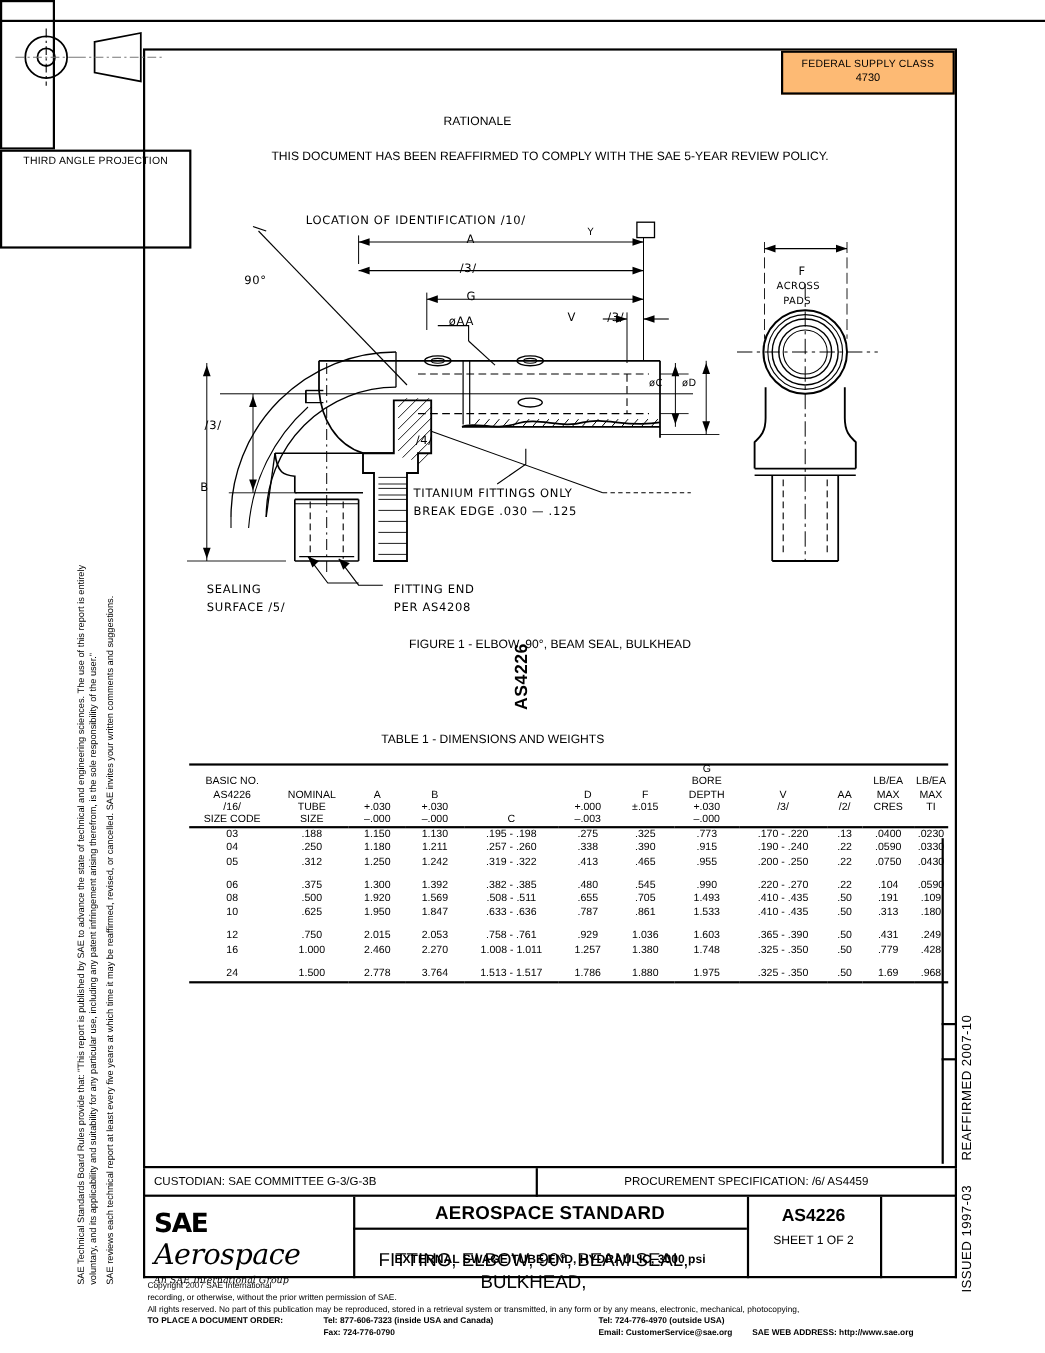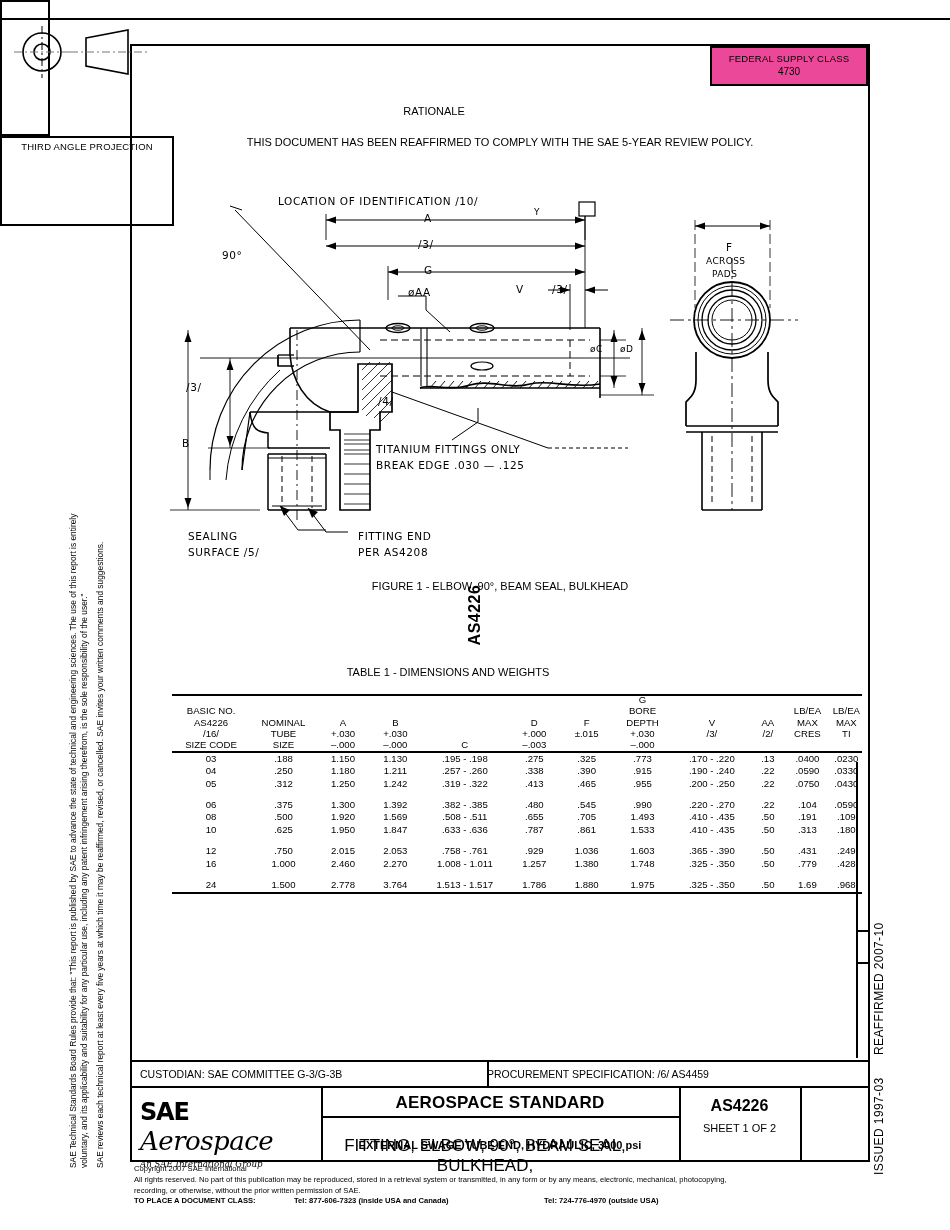--- a/index.html
+++ b/index.html
@@ -17,7 +17,7 @@
   #frame-outer{left:130px;top:44px;width:740px;height:1018px;border:2px solid #000;}
 
   
-  #fsc-box{left:710px;top:46px;width:158px;height:40px;border:2px solid #000;background:#ec4899;}
+  #fsc-box{left:710px;top:46px;width:158px;height:40px;border:2px solid #000;background:#fdba74;}
   #fsc-box .l1{font-size:9.5px;letter-spacing:.2px;text-align:center;margin-top:5px;}
   #fsc-box .l2{font-size:10px;text-align:center;margin-top:2px;}
 

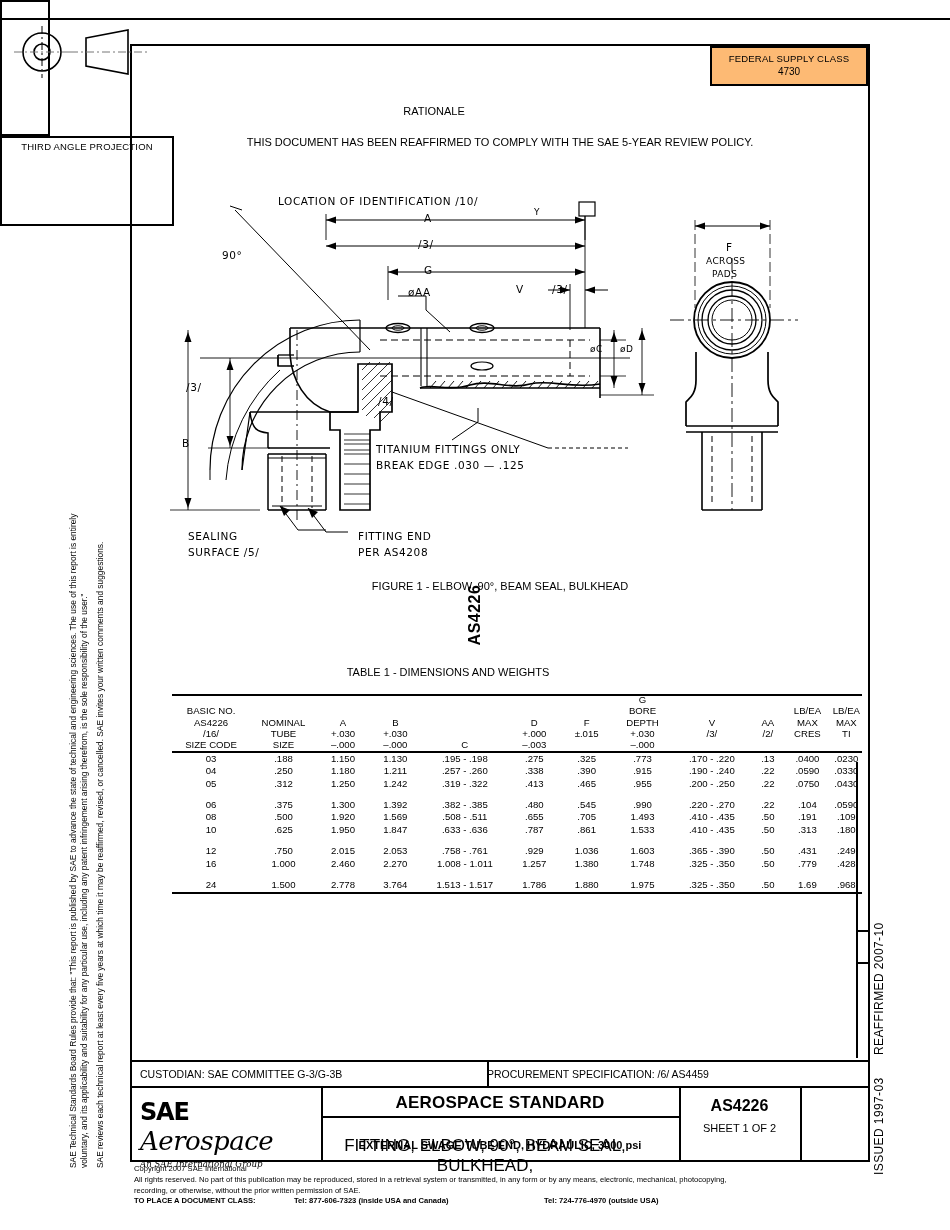--- a/index.html
+++ b/index.html
@@ -69,7 +69,7 @@
   #cust-band{left:130px;top:1062px;width:740px;height:26px;border:2px solid #000;border-top:none;}
   #cust-div{left:487px;top:1062px;width:2px;height:26px;}
   #cust-txt{left:140px;top:1068px;font-size:10.5px;}
-  #proc-txt{left:487px;top:1068px;width:383px;font-size:10.5px;}
+  #proc-txt{left:487px;top:1068px;width:383px;text-align:center;font-size:10.5px;}
 
   
   #tb{left:130px;top:1088px;width:740px;height:74px;border:2px solid #000;border-top:none;}

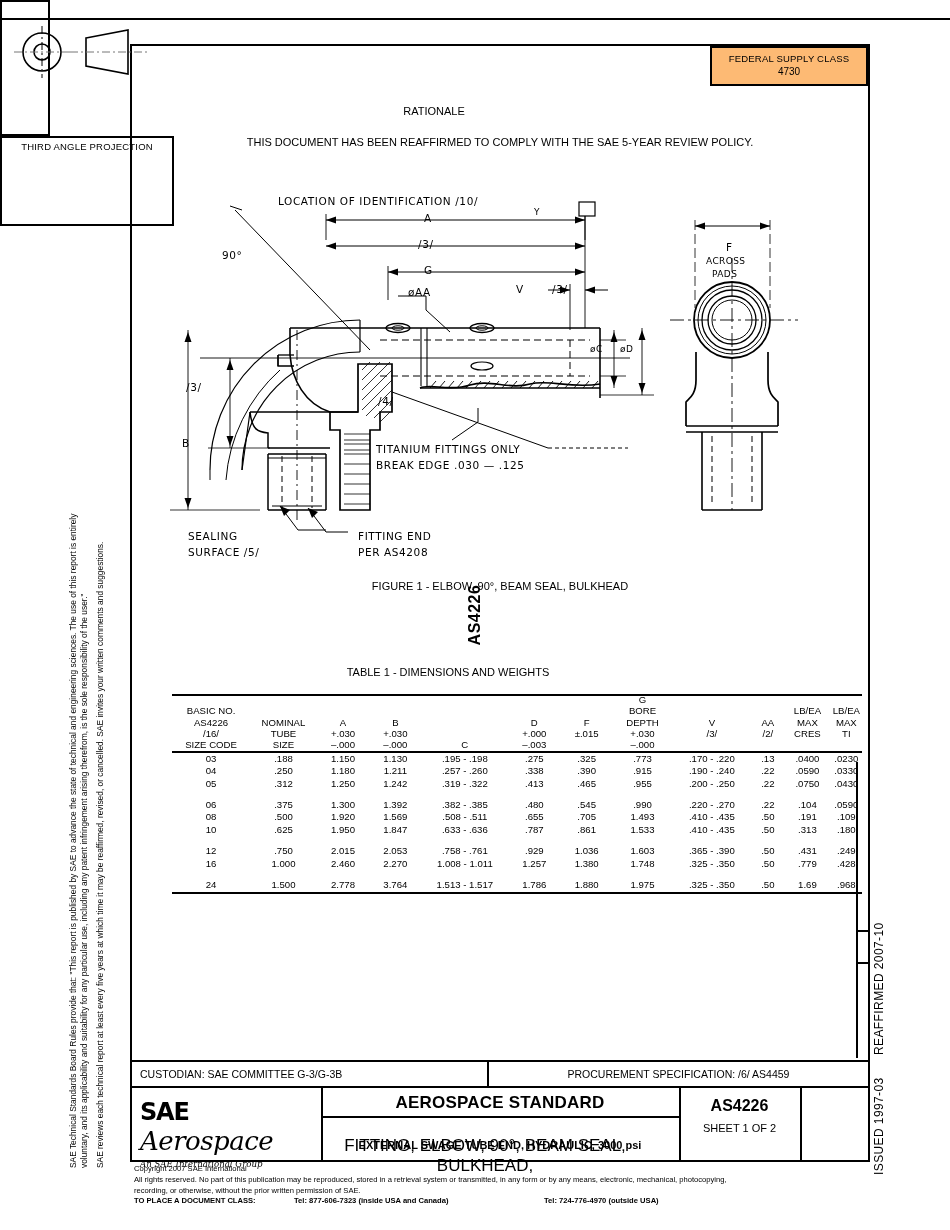--- a/index.html
+++ b/index.html
@@ -608,8 +608,8 @@
 
   <div class="abs" id="ft">
     <div>Copyright 2007 SAE International</div>
+    <div>recording, or otherwise, without the prior written permission of SAE.</div>
     <div>All rights reserved. No part of this publication may be reproduced, stored in a retrieval system or transmitted, in any form or by any means, electronic, mechanical, photocopying,</div>
-    <div>recording, or otherwise, without the prior written permission of SAE.</div>
     <div class="row">
       <div class="c1">TO PLACE A DOCUMENT CLASS:</div>
       <div class="c2">Tel: 877-606-7323 (inside USA and Canada)</div>

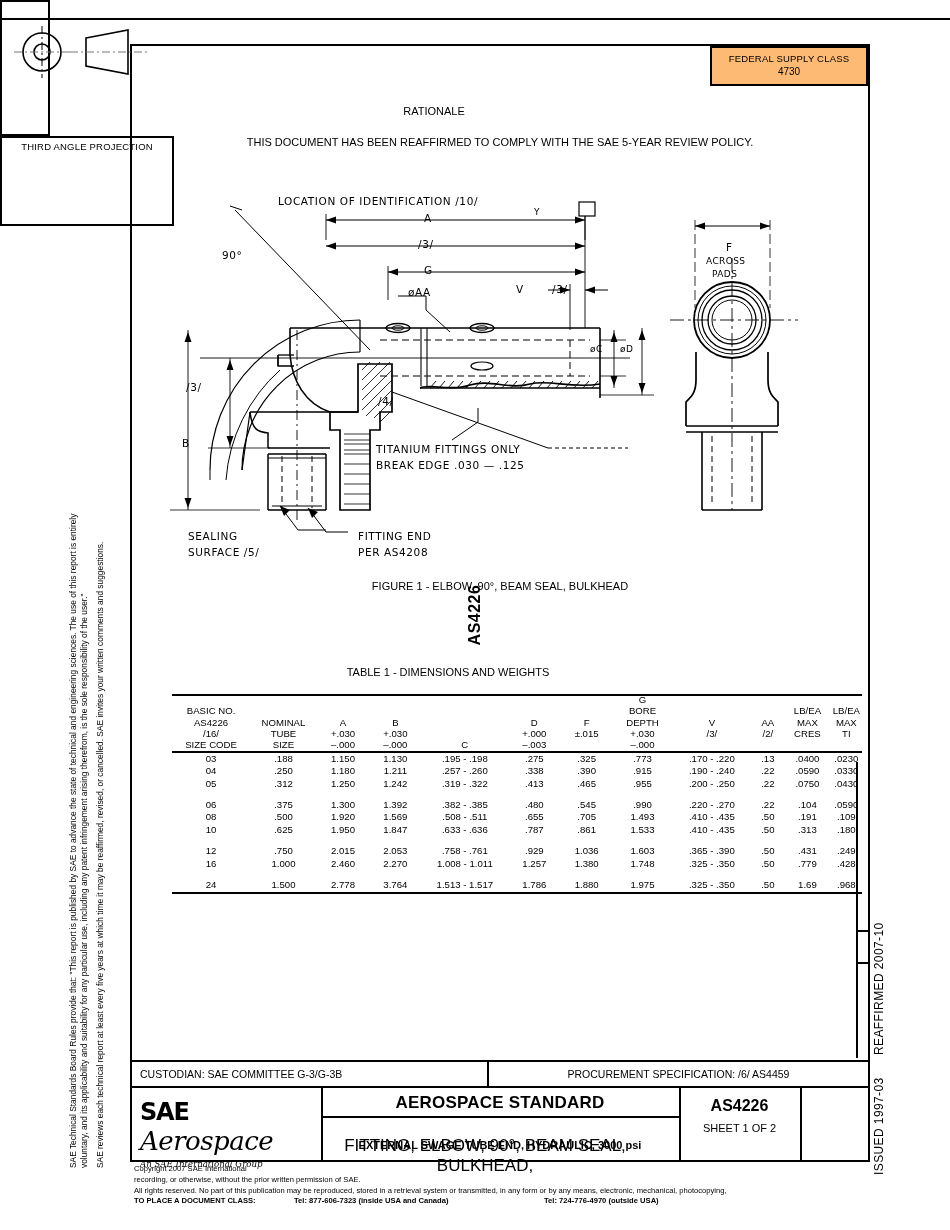--- a/index.html
+++ b/index.html
@@ -611,7 +611,7 @@
     <div>recording, or otherwise, without the prior written permission of SAE.</div>
     <div>All rights reserved. No part of this publication may be reproduced, stored in a retrieval system or transmitted, in any form or by any means, electronic, mechanical, photocopying,</div>
     <div class="row">
-      <div class="c1">TO PLACE A DOCUMENT CLASS:</div>
+      <div class="c1">TO PLACE A DOCUMENT ORDER:</div>
       <div class="c2">Tel: 877-606-7323 (inside USA and Canada)</div>
       <div class="c3">Tel: 724-776-4970 (outside USA)</div>
     </div>

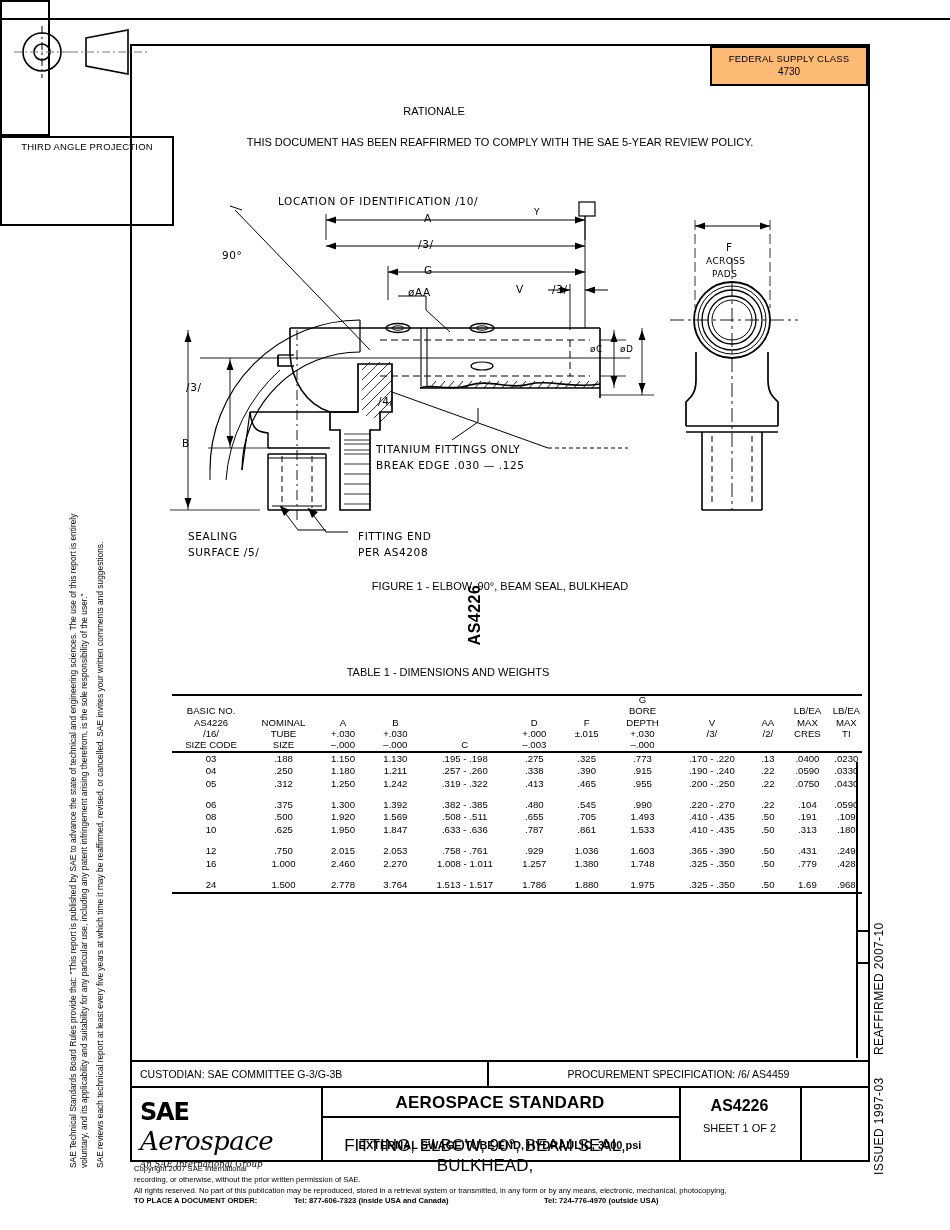--- a/index.html
+++ b/index.html
@@ -615,6 +615,12 @@
       <div class="c2">Tel: 877-606-7323 (inside USA and Canada)</div>
       <div class="c3">Tel: 724-776-4970 (outside USA)</div>
     </div>
+    <div class="row">
+      <div class="c1">&nbsp;</div>
+      <div class="c2">Fax: 724-776-0790</div>
+      <div class="c3">Email:  CustomerService@sae.org</div>
+      <div class="c3" style="margin-left:18px;">SAE WEB ADDRESS: http://www.sae.org</div>
+    </div>
   </div>
 
 </div>

